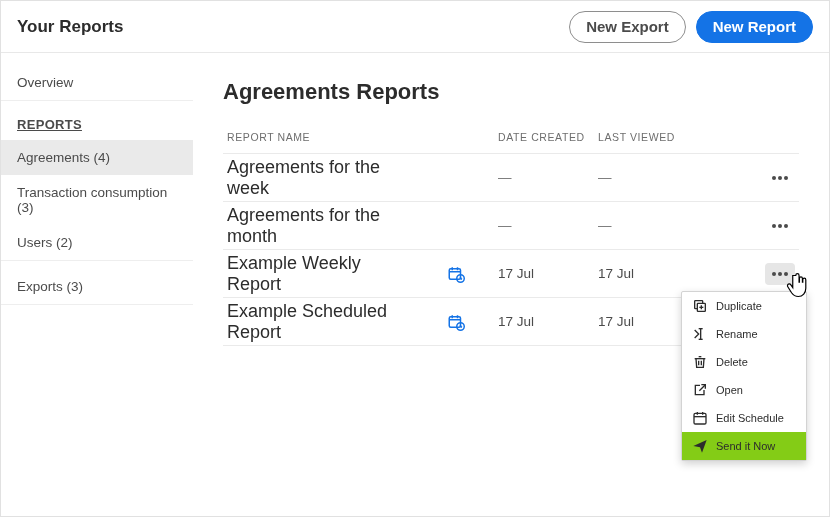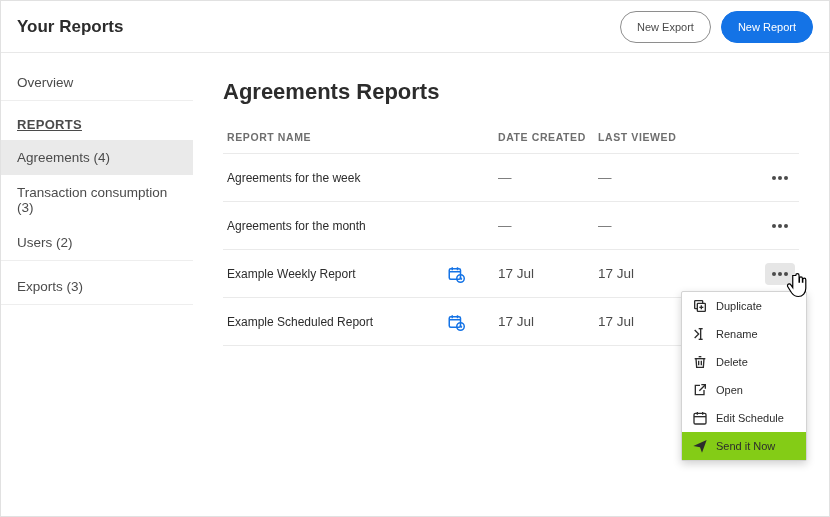--- a/index.html
+++ b/index.html
@@ -34,8 +34,8 @@
     height: 32px;
     padding: 0 16px;
     border-radius: 16px;
-    font-size: 11px;
-    font-weight: 400;
+    font-size: 15px;
+    font-weight: 700;
     cursor: pointer;
     display: inline-flex;
     align-items: center;

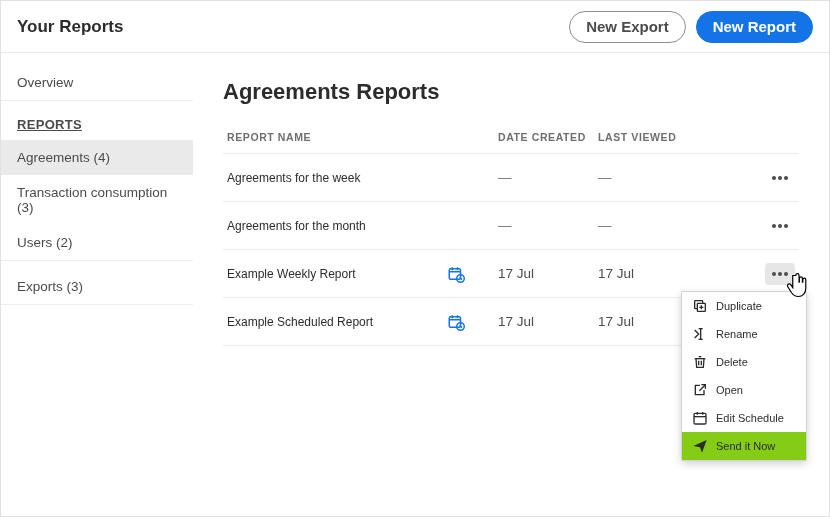--- a/index.html
+++ b/index.html
@@ -101,7 +101,7 @@
     font-size: 10.5px;
     letter-spacing: .6px;
     color: #6e6e6e;
-    font-weight: 700;
+    font-weight: 400;
   }
   .col-name { flex: 0 0 275px; padding-left: 4px; }
   .col-date { flex: 0 0 100px; }

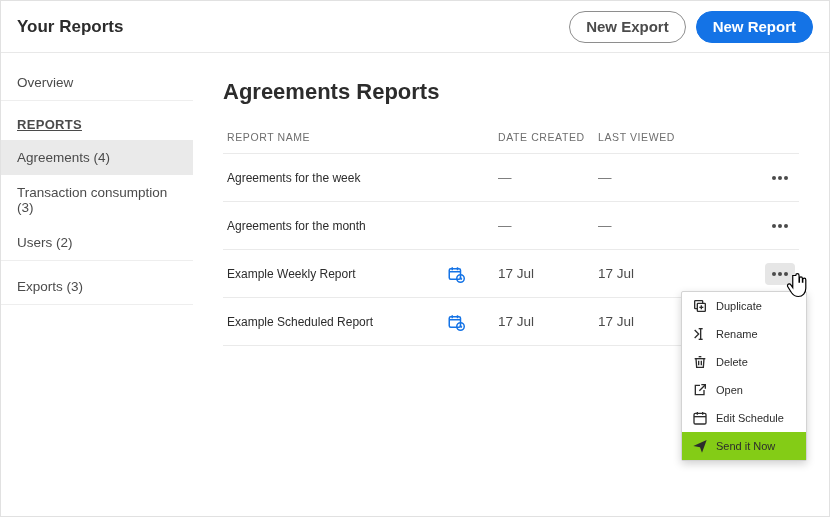--- a/index.html
+++ b/index.html
@@ -116,7 +116,7 @@
   .td-name {
     flex: 0 0 275px;
     padding-left: 4px;
-    font-size: 12px;
+    font-size: 18px;
     color: #2c2c2c;
     display: flex; align-items: center; gap: 40px;
   }

